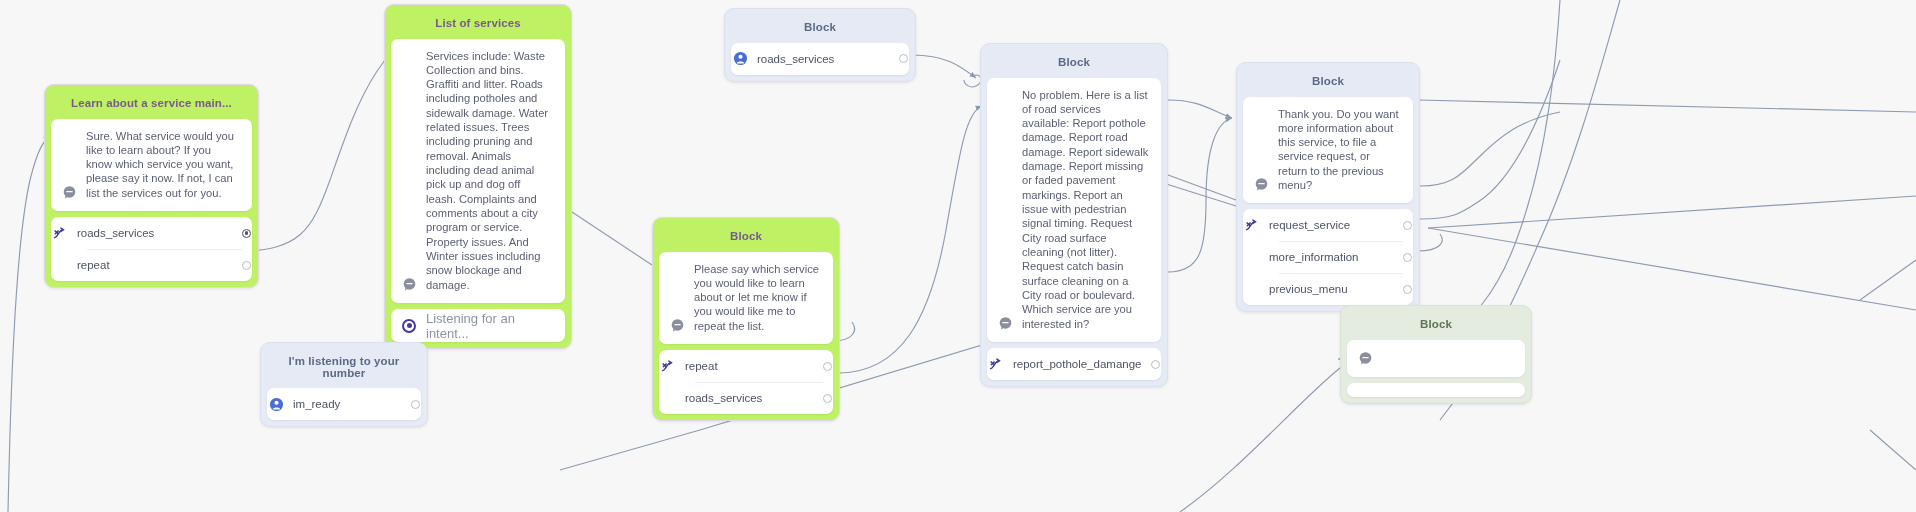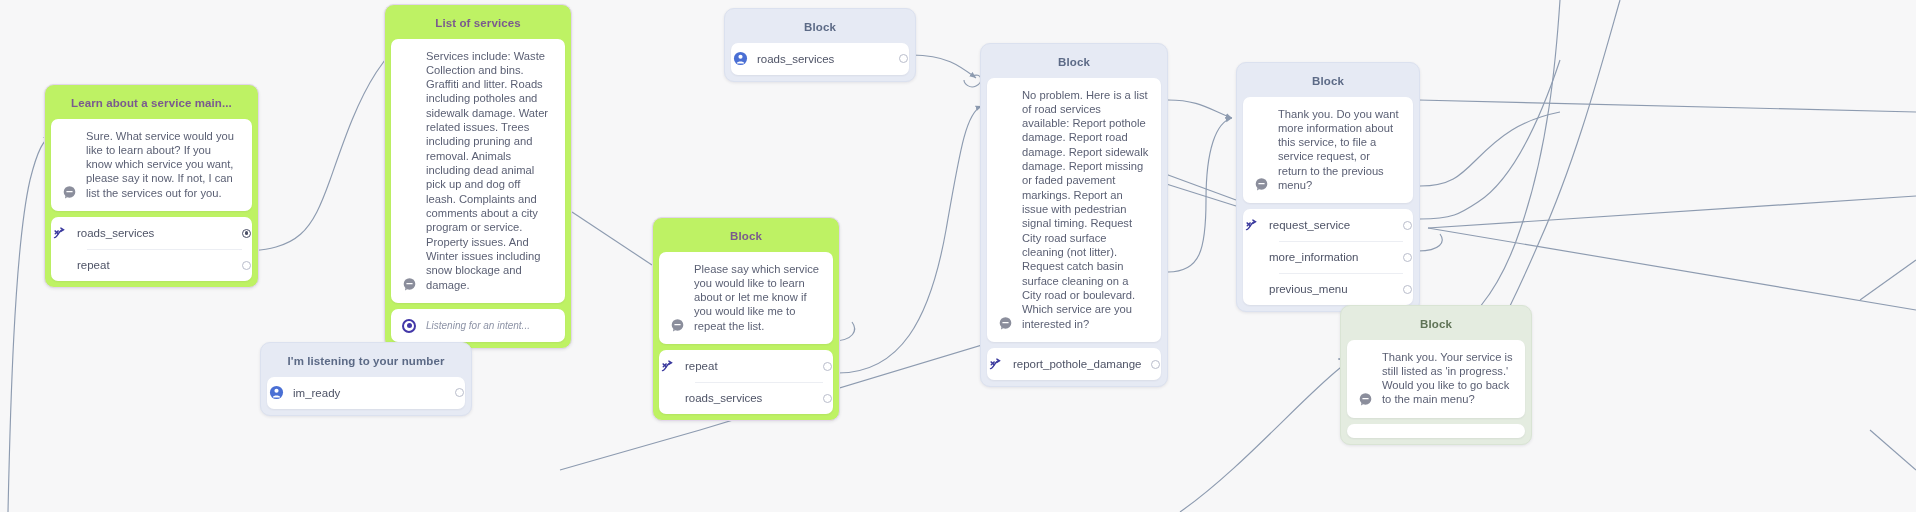--- a/index.html
+++ b/index.html
@@ -151,9 +151,8 @@
     background: #4338a8;
   }
   .listen-label {
-    font-size: 10px;
+    font-size: 13px;
     color: #8d93a6;
-    font-style: italic;
   }
 </style>
 </head>

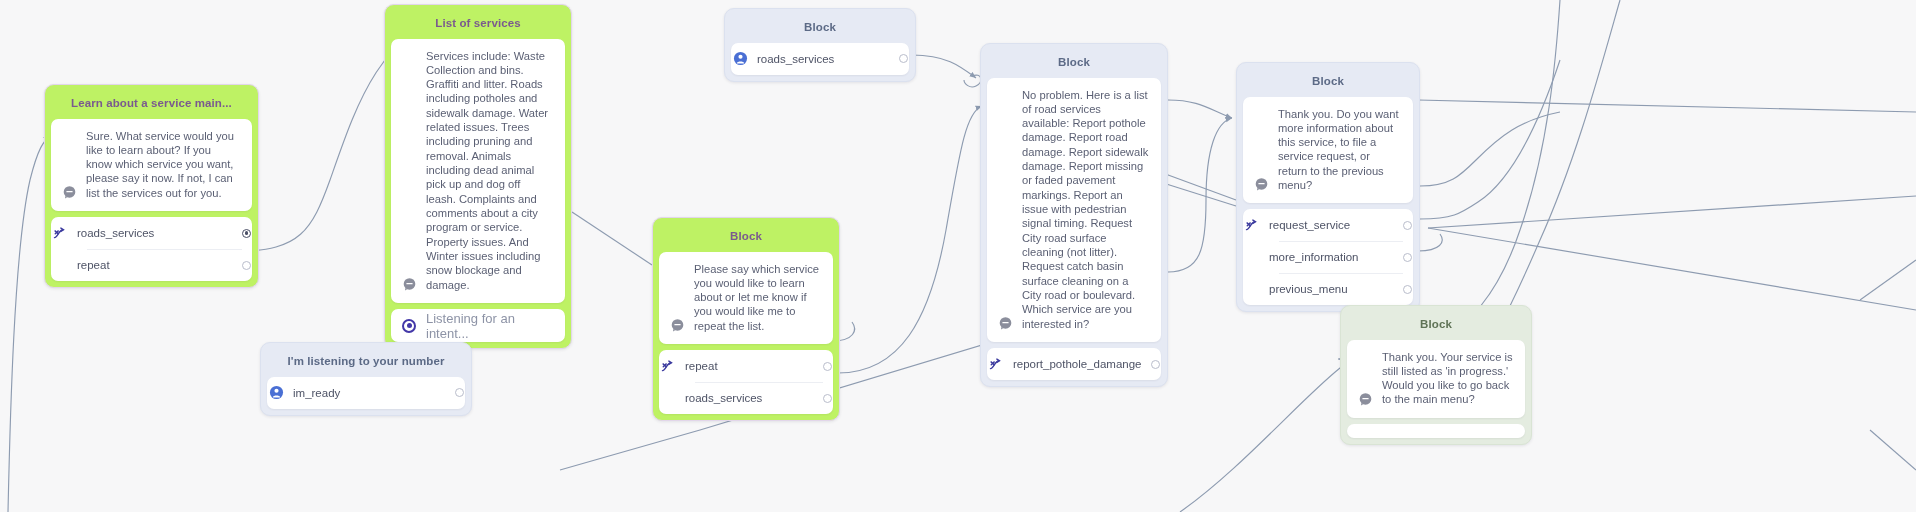--- a/index.html
+++ b/index.html
@@ -286,7 +286,7 @@
     </div>
   </div>
 
-  <div class="node blue" style="left:260px; top:342px; width:212px;">
+  <div class="node blue" style="left:260px; top:342px; width:168px;">
     <div class="node-title">I'm listening to your number</div>
     <div class="panel">
       <div class="row">

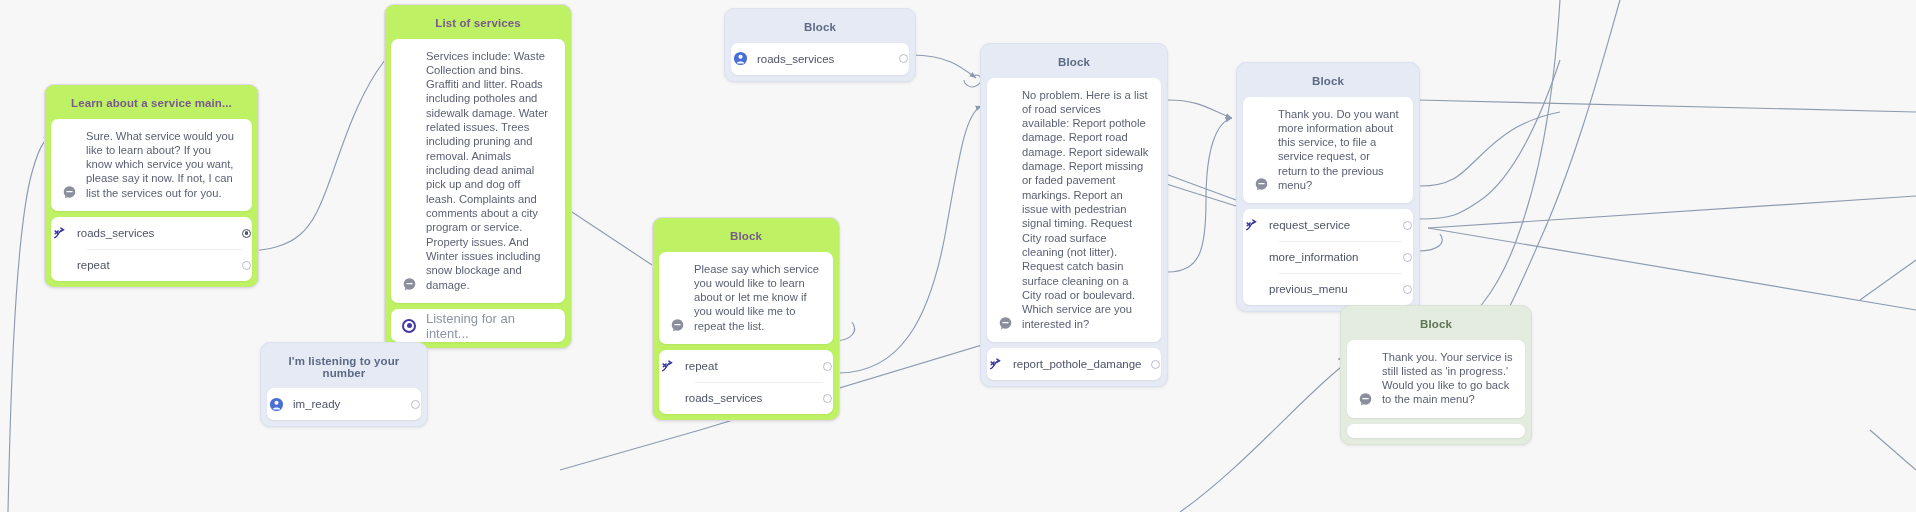--- a/index.html
+++ b/index.html
@@ -419,7 +419,6 @@
               <rect x="4.6" y="6.5" width="6.8" height="1.3" rx="0.6" fill="#ffffff"></rect>
             </svg>
         </span>
-        <span class="msg-text">Thank you. Your service is still listed as 'in progress.' Would you like to go back to the main menu?</span>
       </div>
     </div>
     <div class="panel" style="height:14px;"></div>

